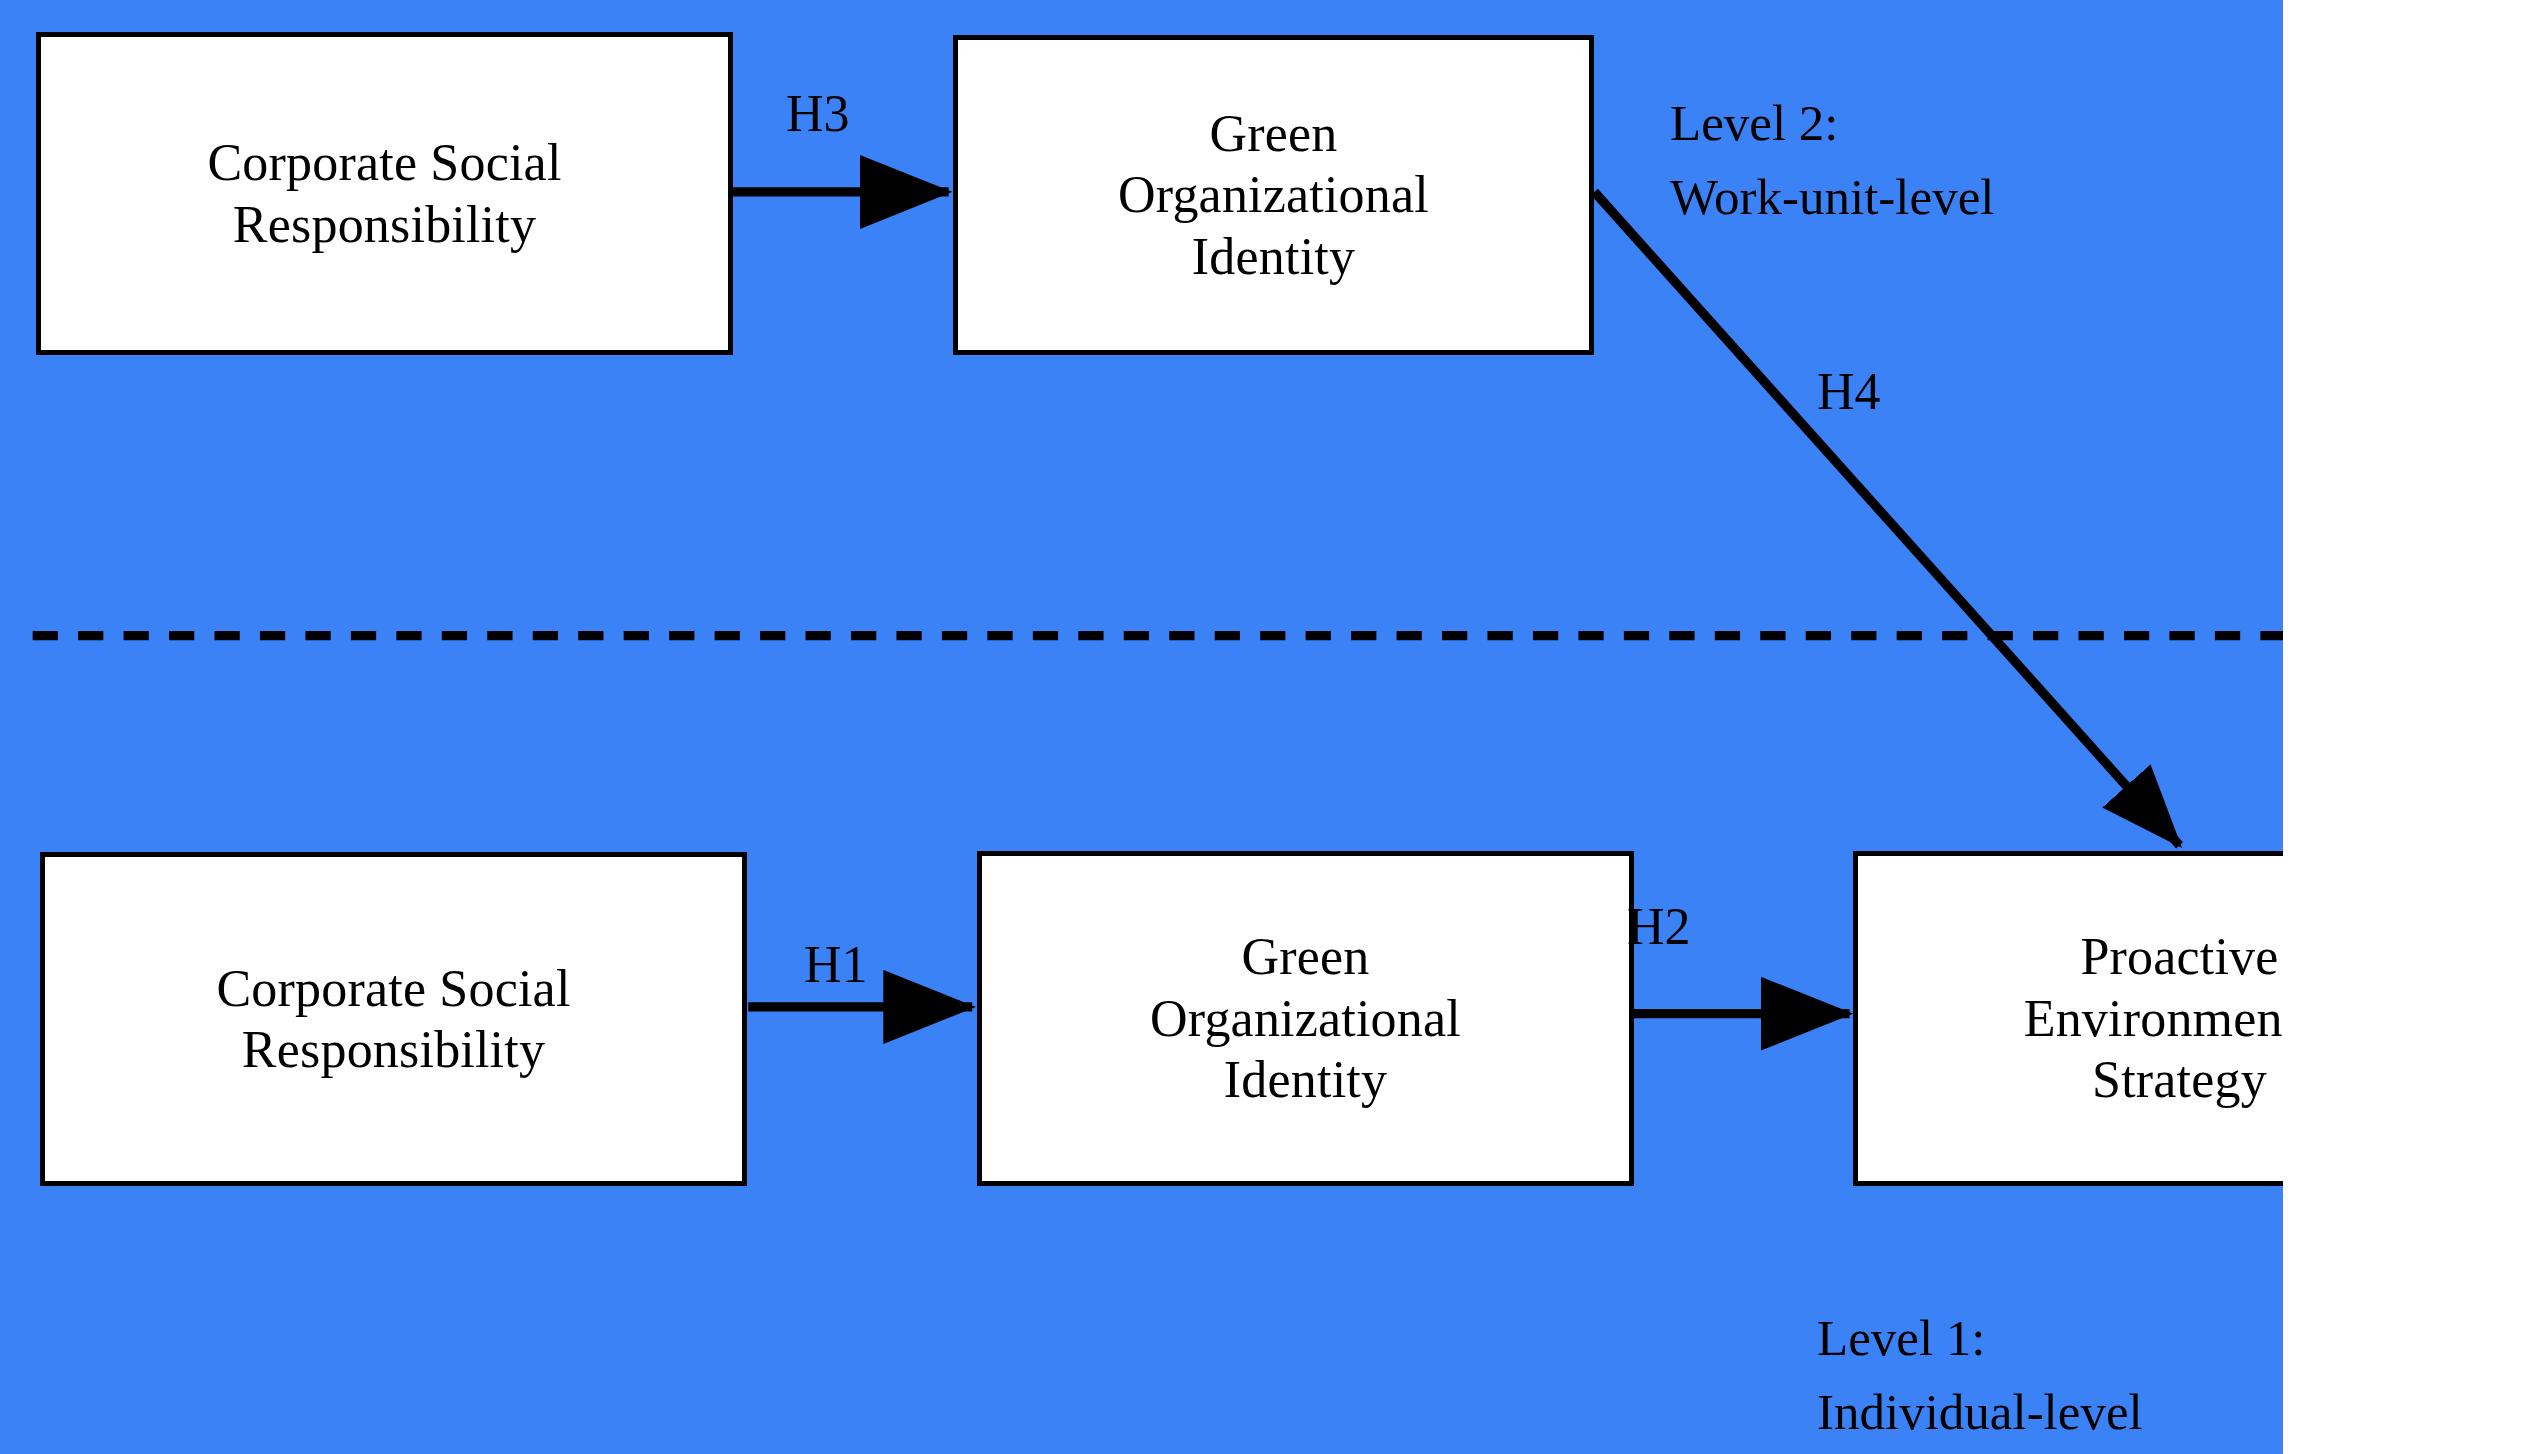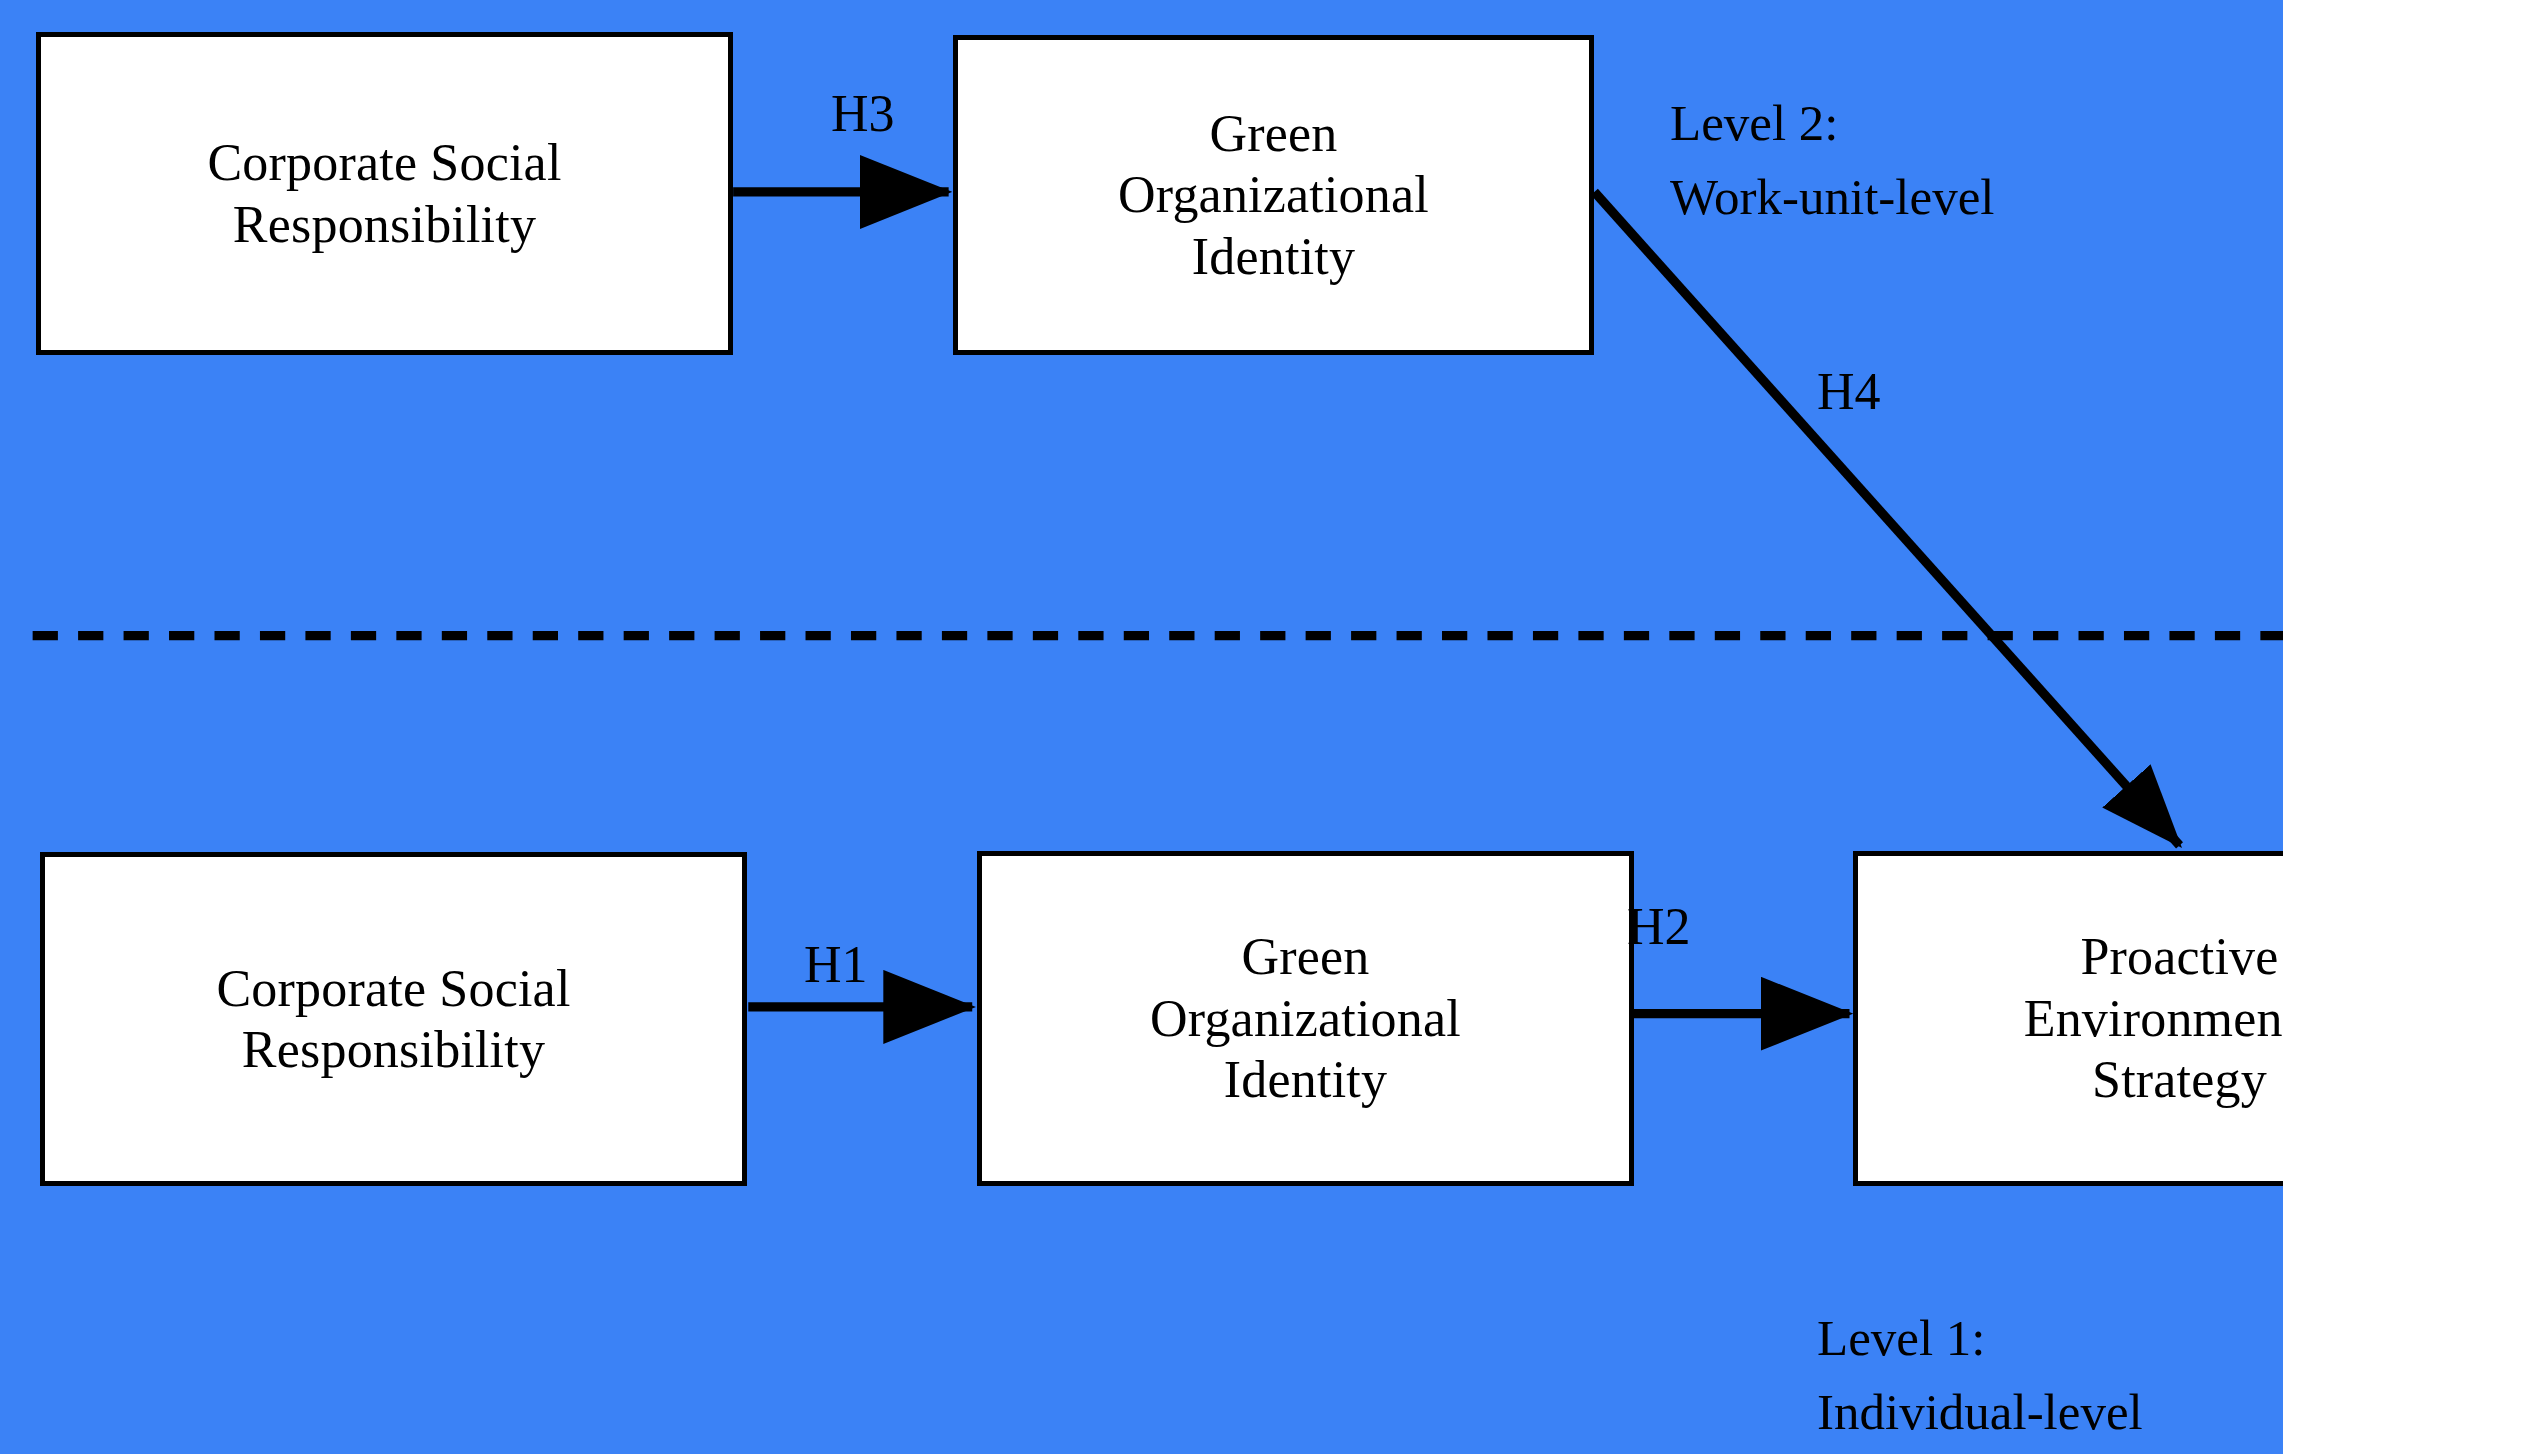--- a/index.html
+++ b/index.html
@@ -92,7 +92,7 @@
 Identity</div>
   </div>
 
-  <div class="hyp-label" style="left:831px; top:88px;">H3</div>
+  <div class="hyp-label" style="left:786px; top:88px;">H3</div>
 
   <div class="level-label" style="left:1670px; top:87px;">Level 2:
 Work-unit-level</div>

